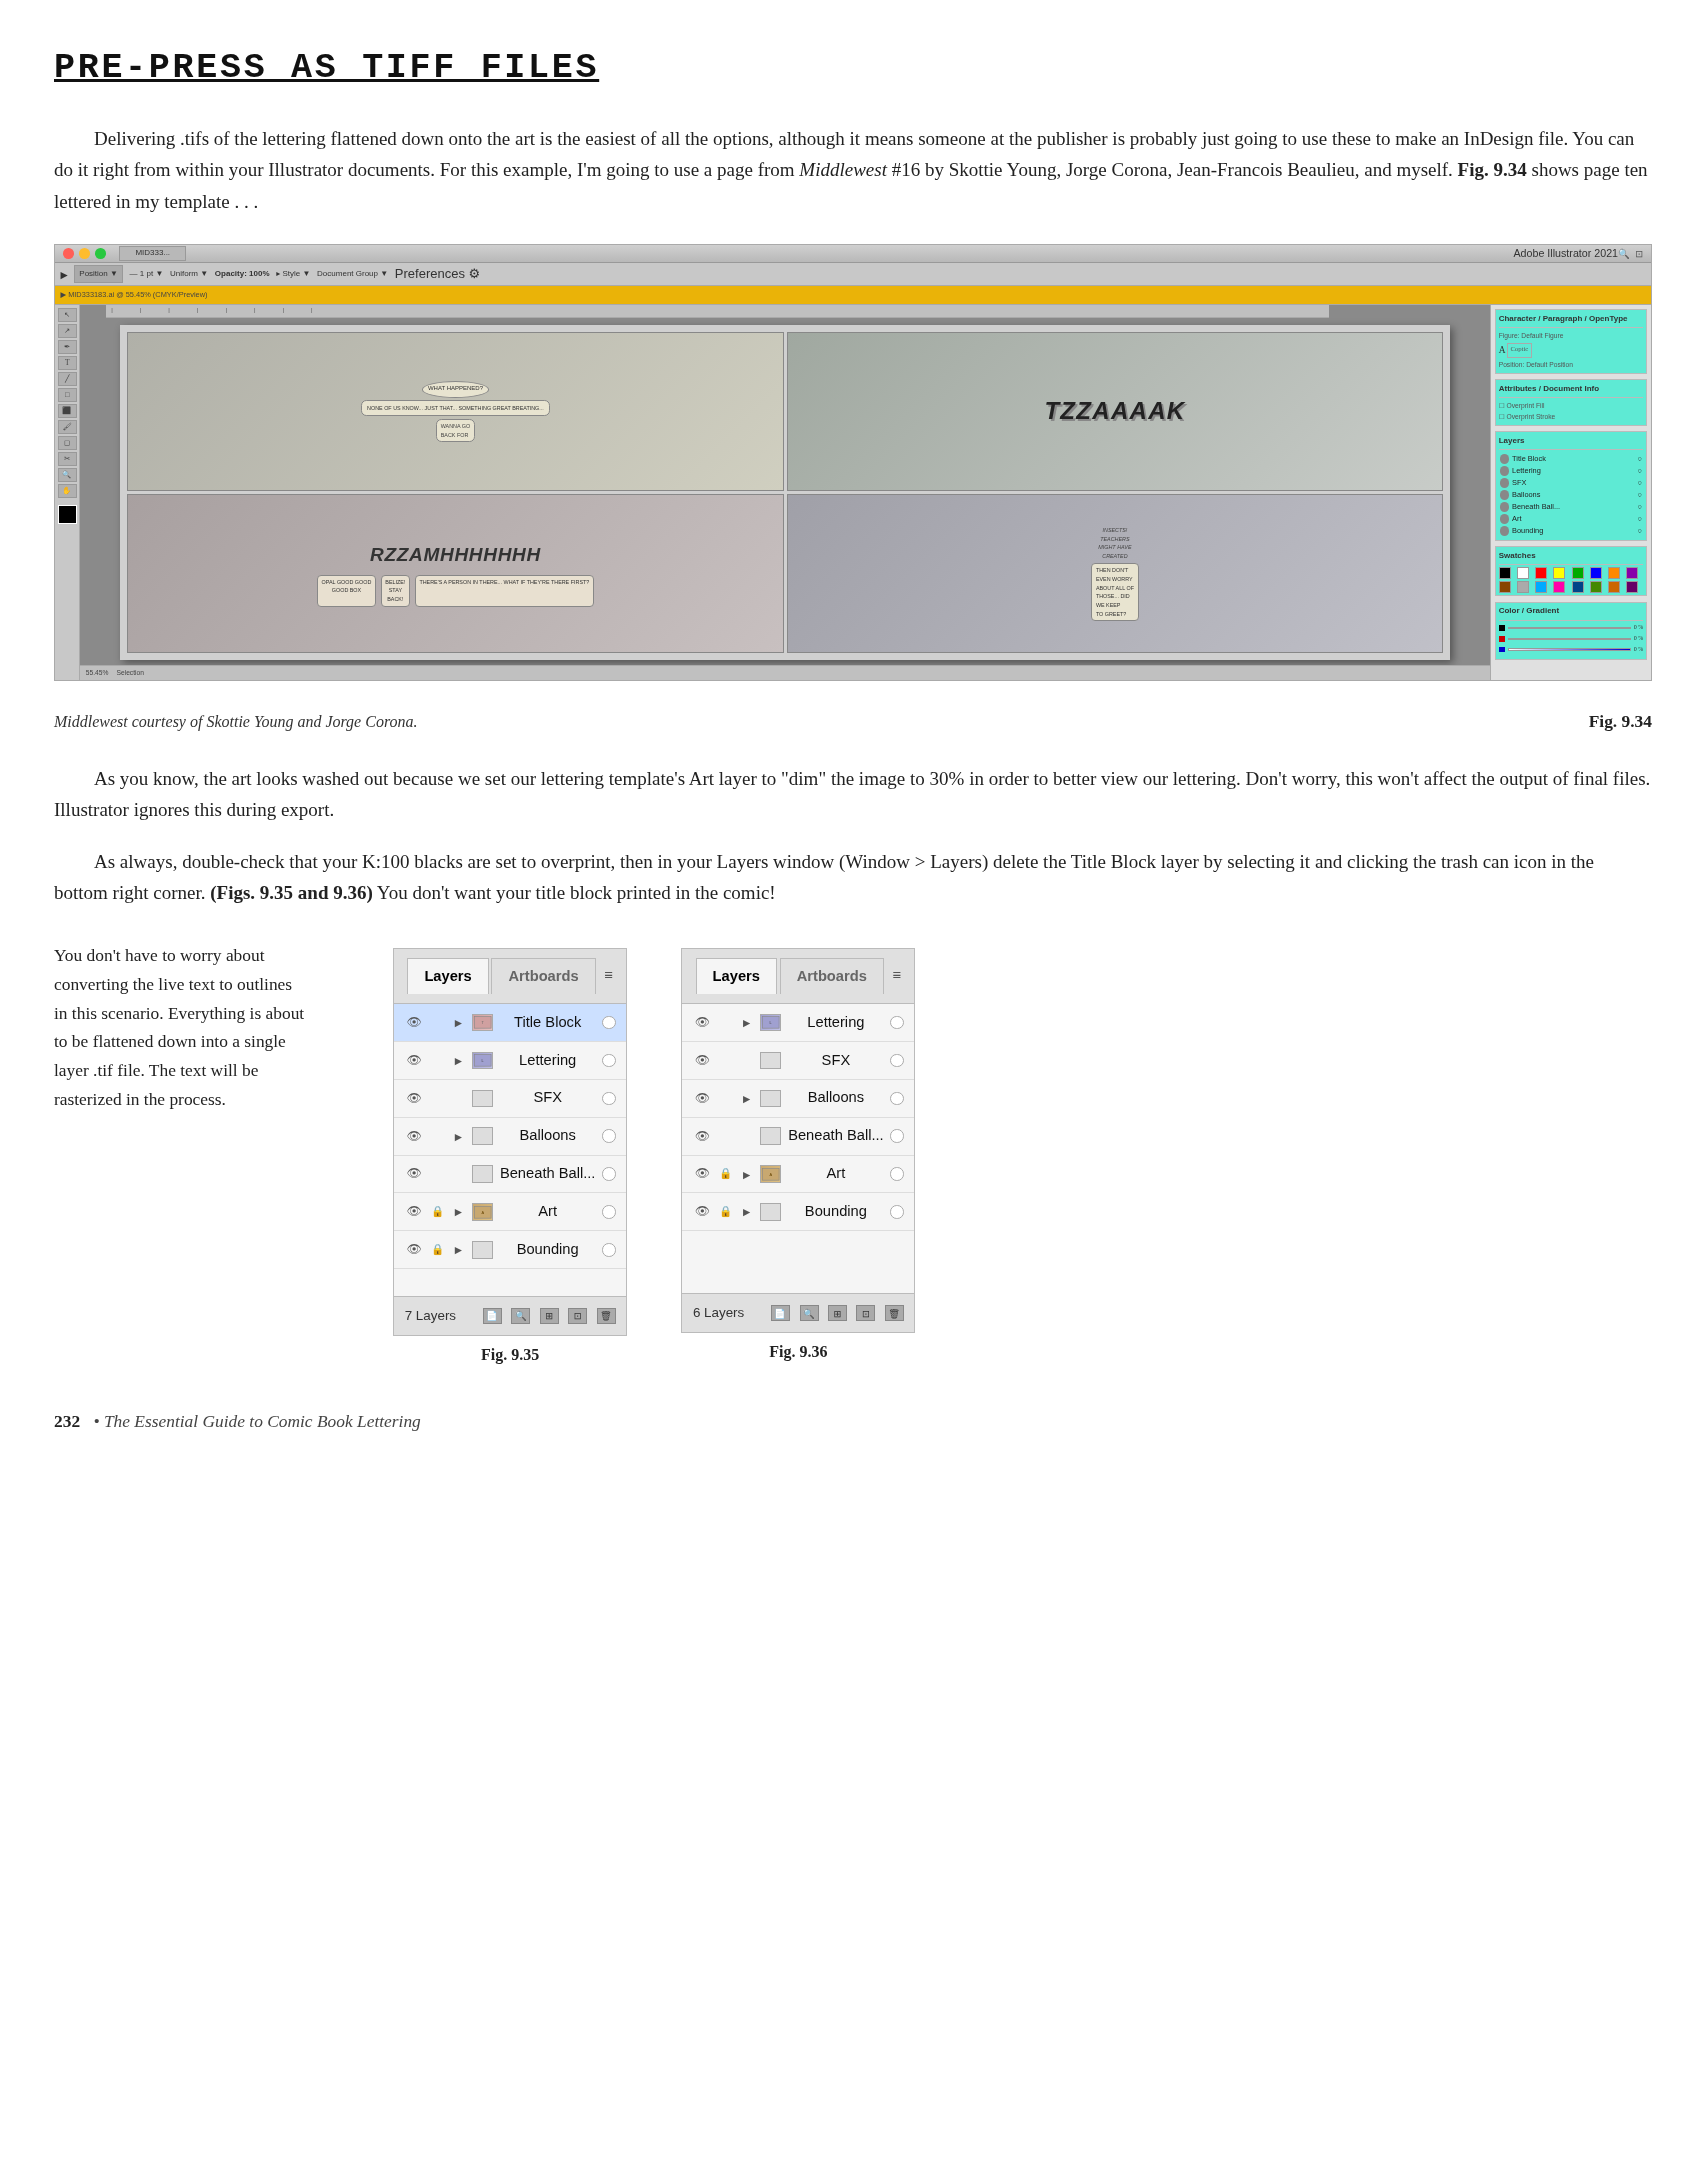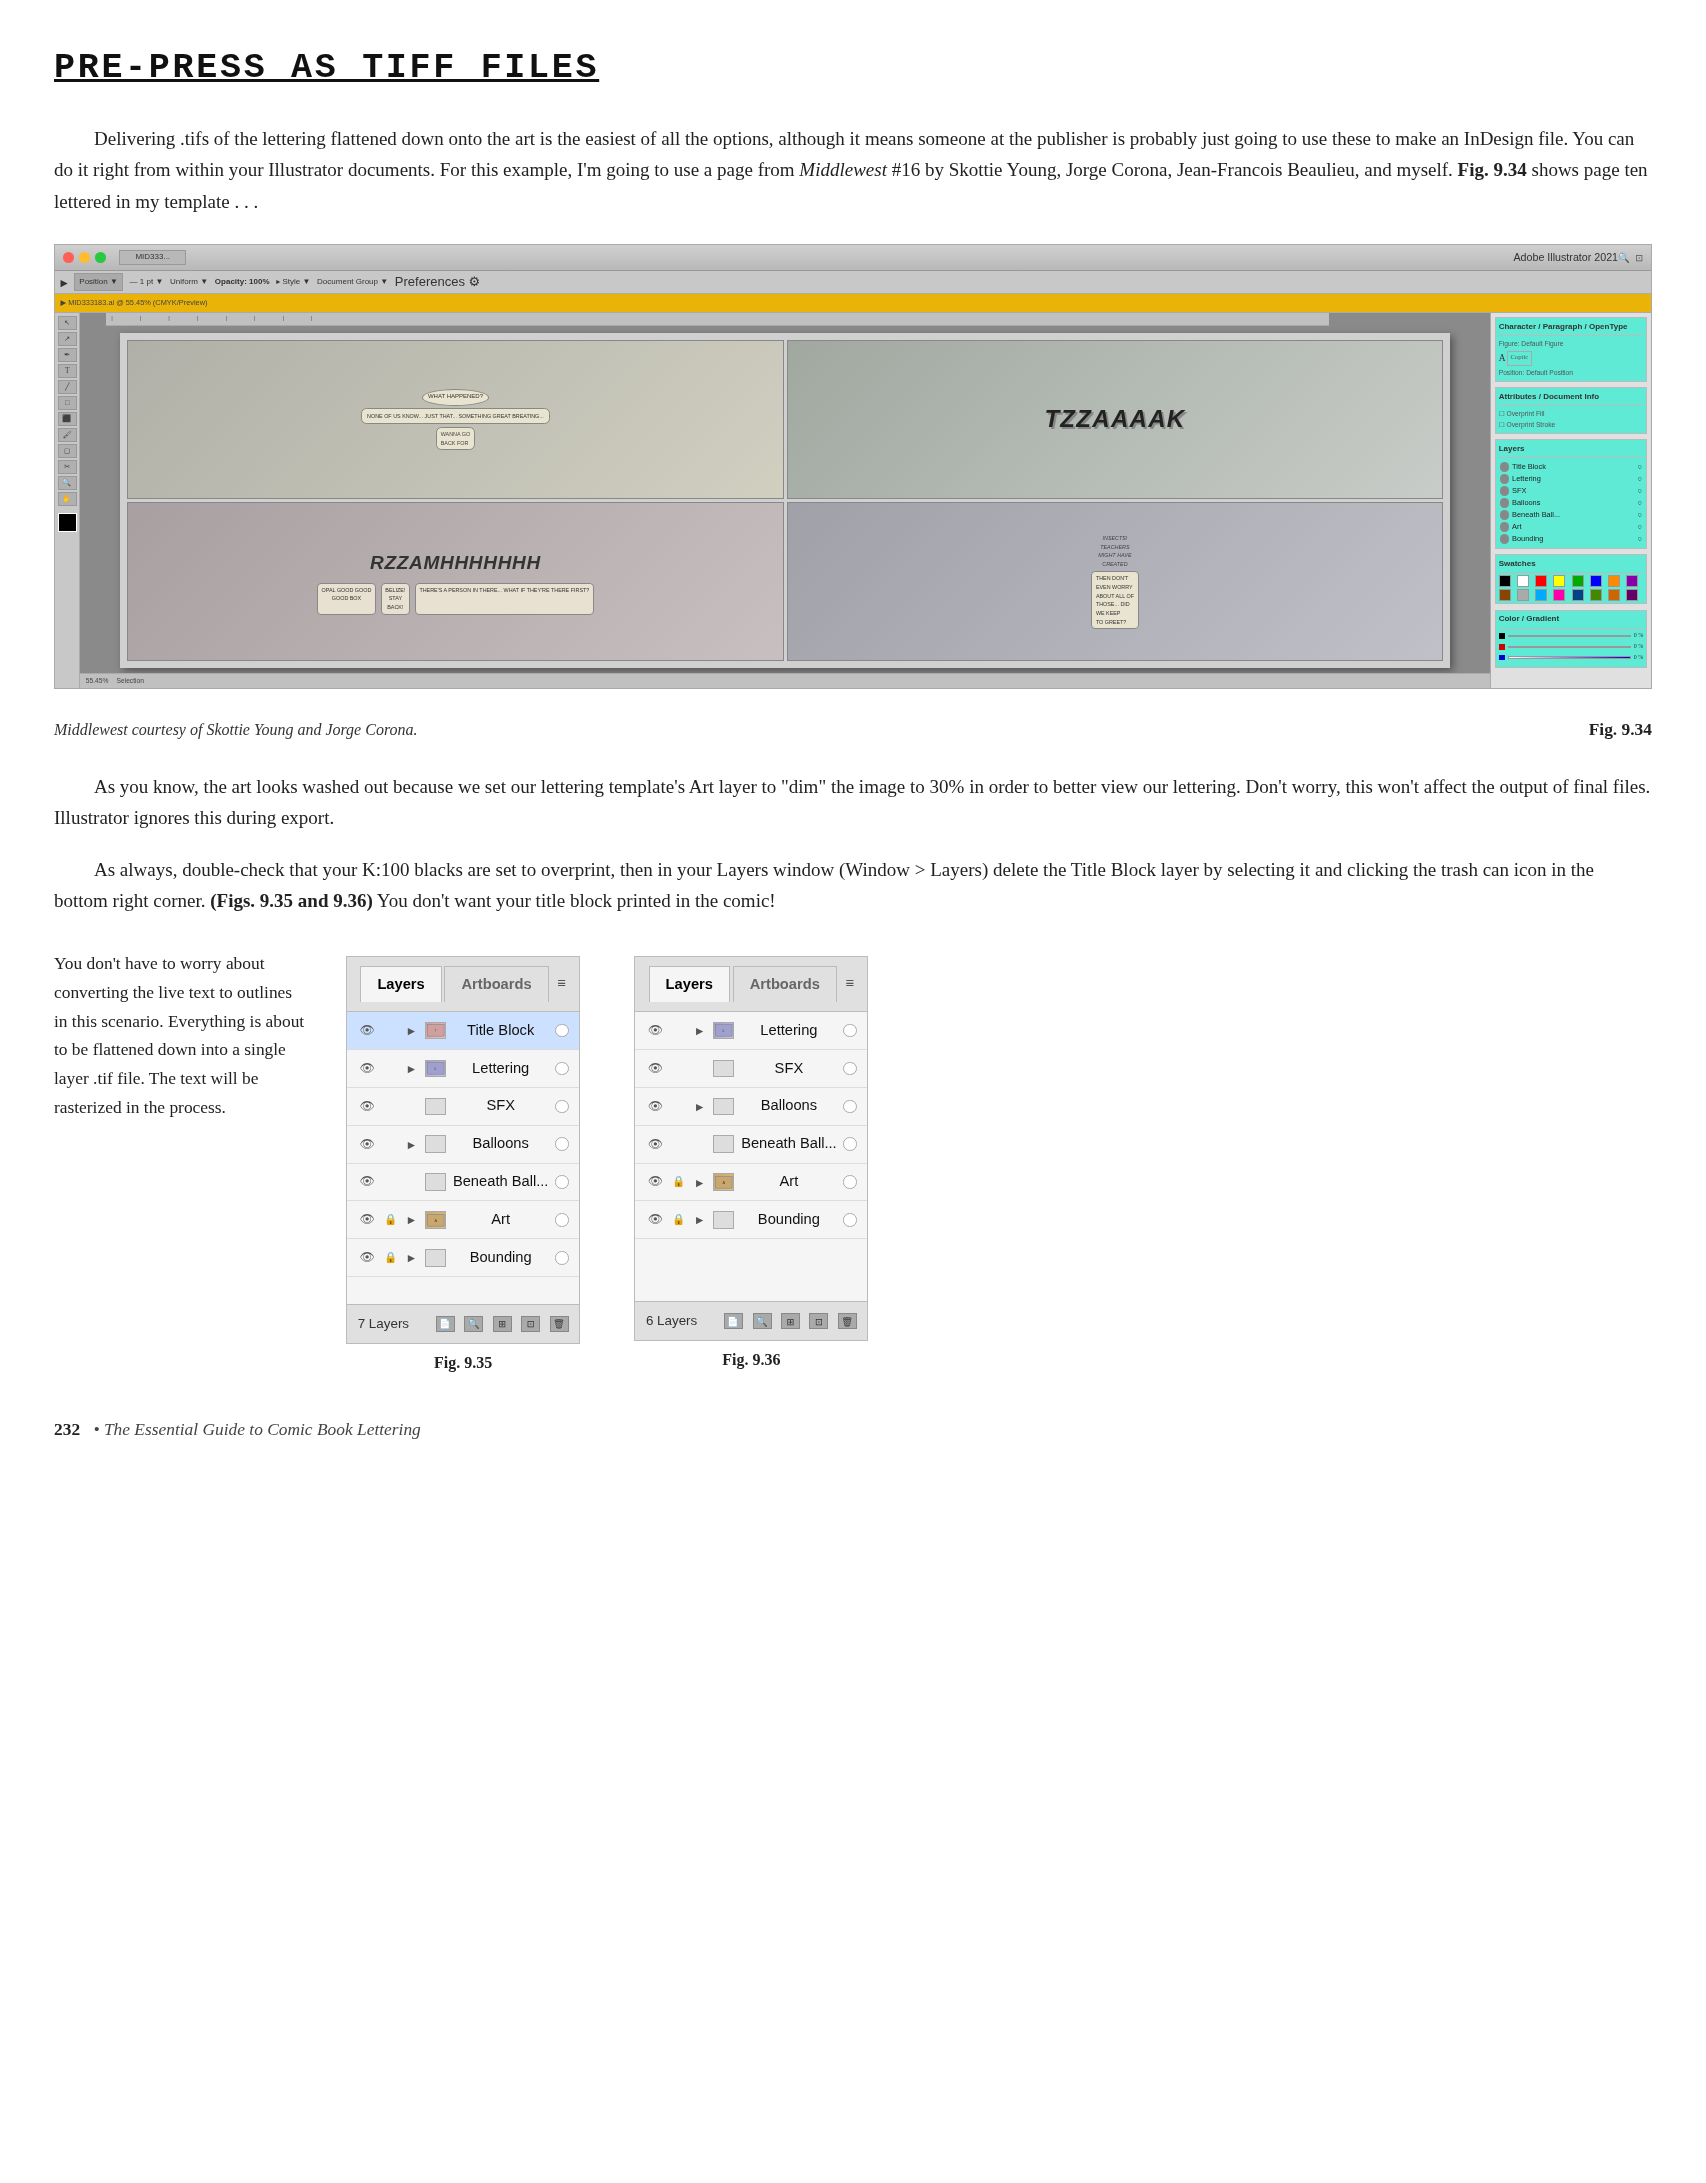--- a/index.html
+++ b/index.html
@@ -46,7 +46,7 @@
 
     .ai-titlebar {
       background: linear-gradient(to bottom, #d0d0d0, #b8b8b8);
-      height: 26px;
+      height: 18px;
       display: flex;
       align-items: center;
       padding: 0 8px;

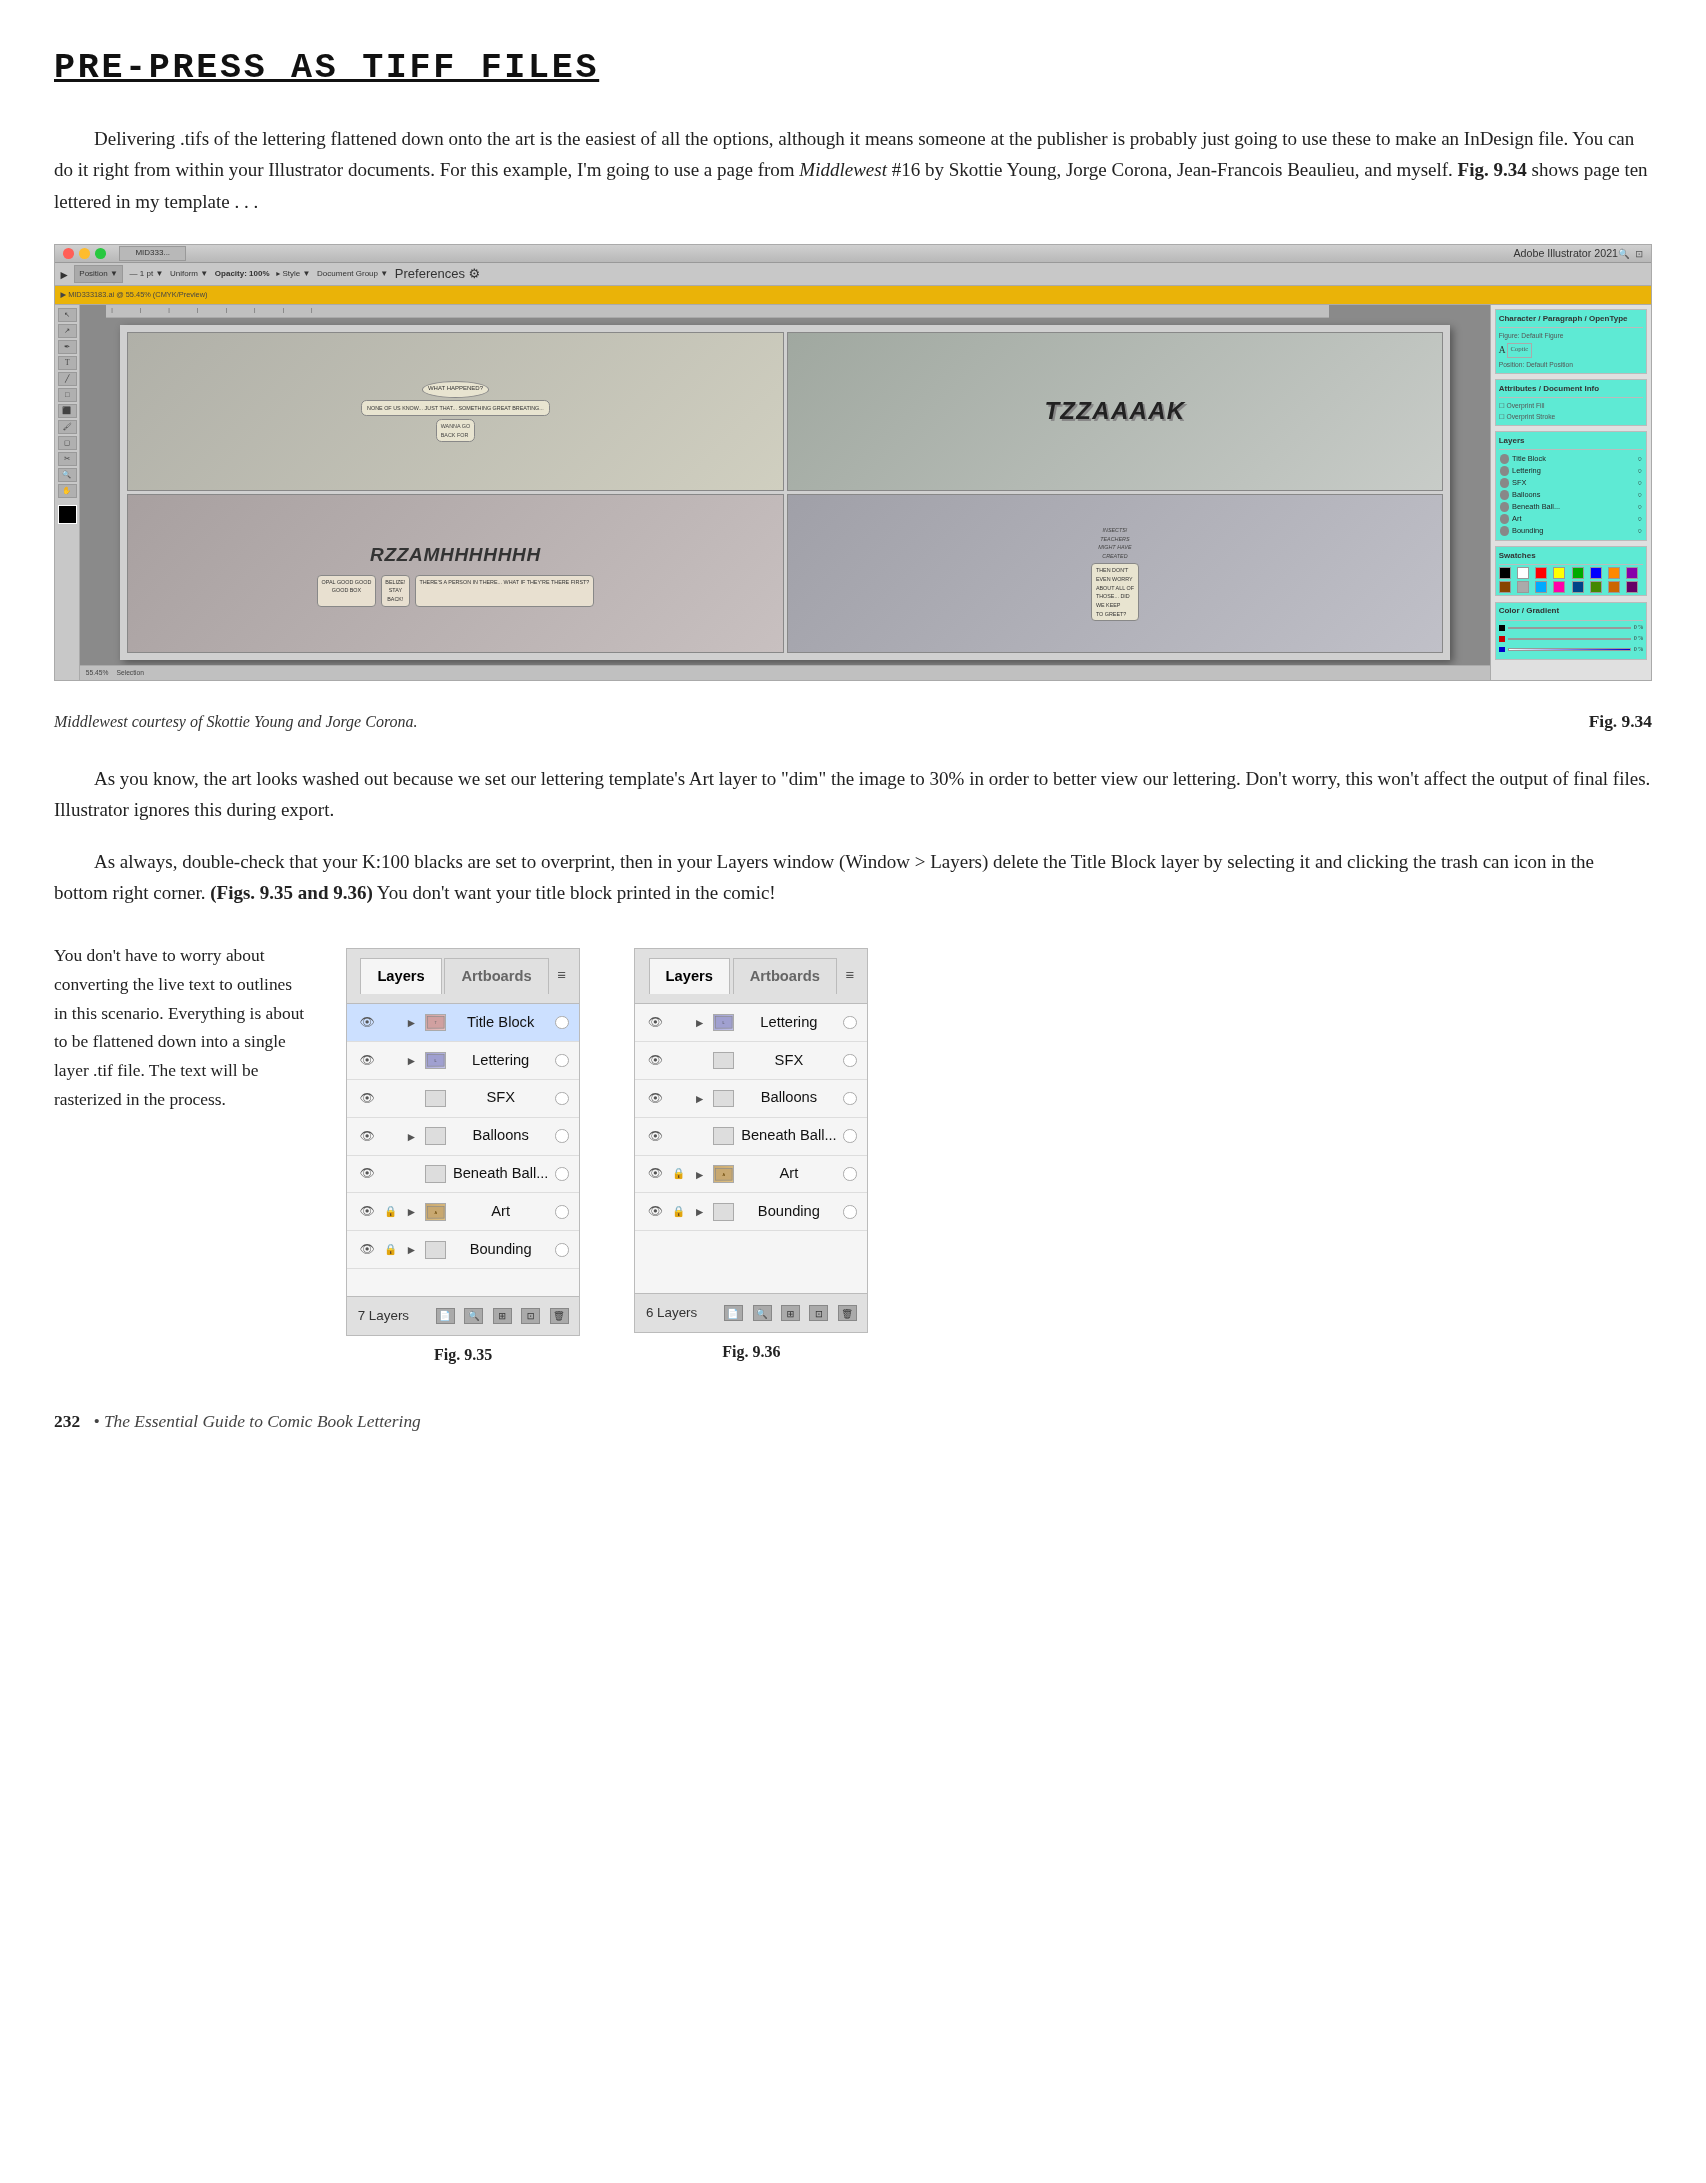--- a/index.html
+++ b/index.html
@@ -234,7 +234,7 @@
     
     .layers-section {
       display: flex;
-      gap: 38px;
+      gap: 85px;
       margin: 33px 0 27px 0;
       align-items: flex-start;
     }

